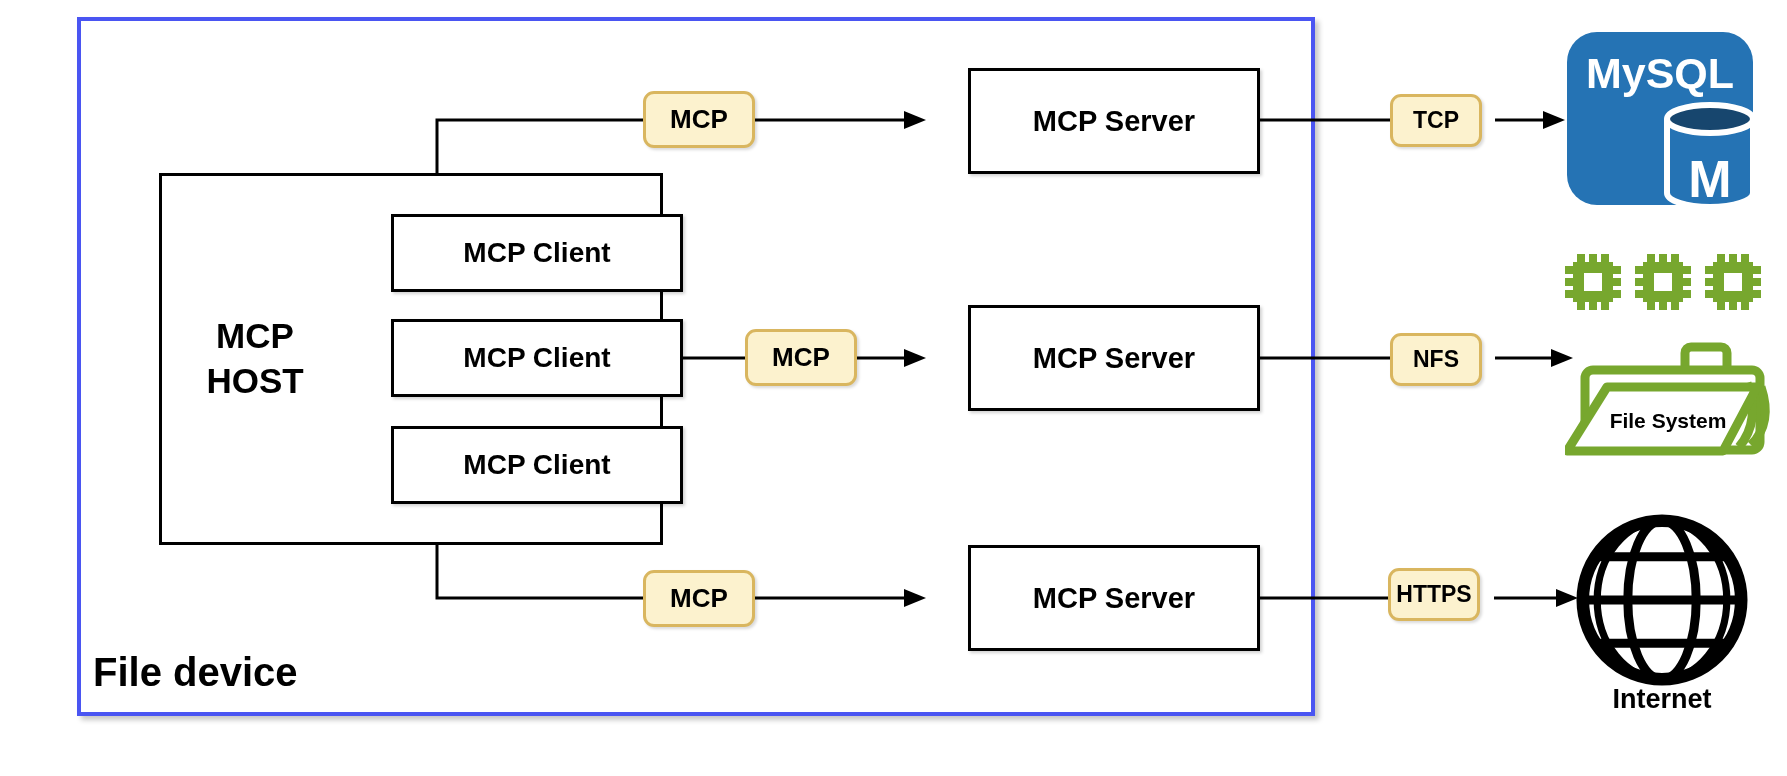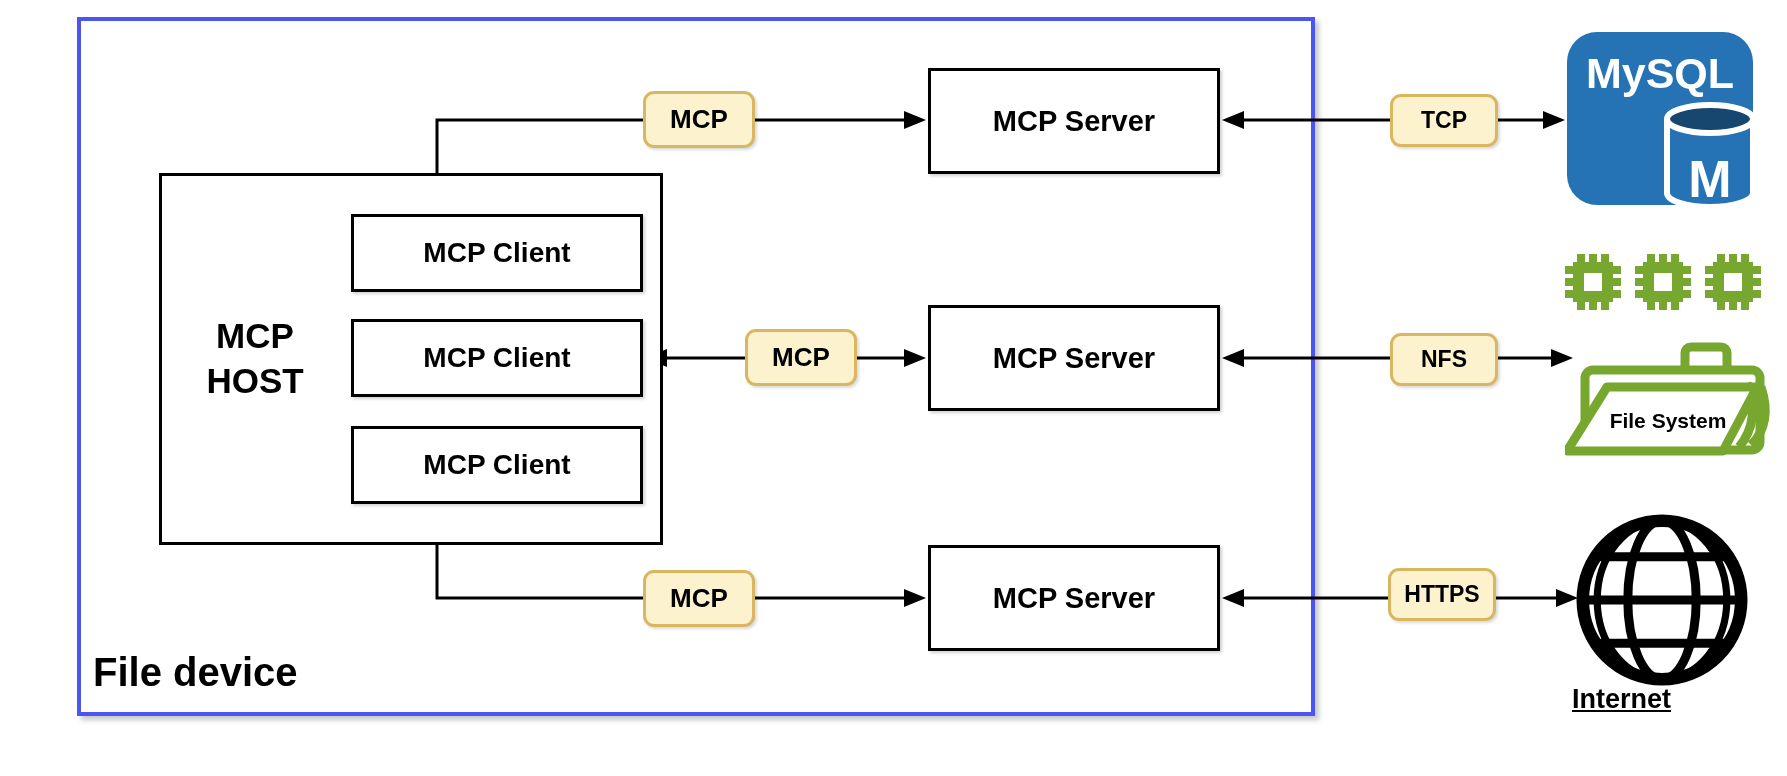--- a/index.html
+++ b/index.html
@@ -14,6 +14,7 @@
     display:flex;align-items:center;justify-content:center;
     font-weight:bold;box-shadow:2px 2px 3px rgba(0,0,0,0.18);
     box-sizing:border-box;
+    margin-left:40px;
   }
   .client{left:351px;width:292px;height:78px;font-size:28px;text-align:center;}
   .server{left:928px;width:292px;height:106px;font-size:29px;}

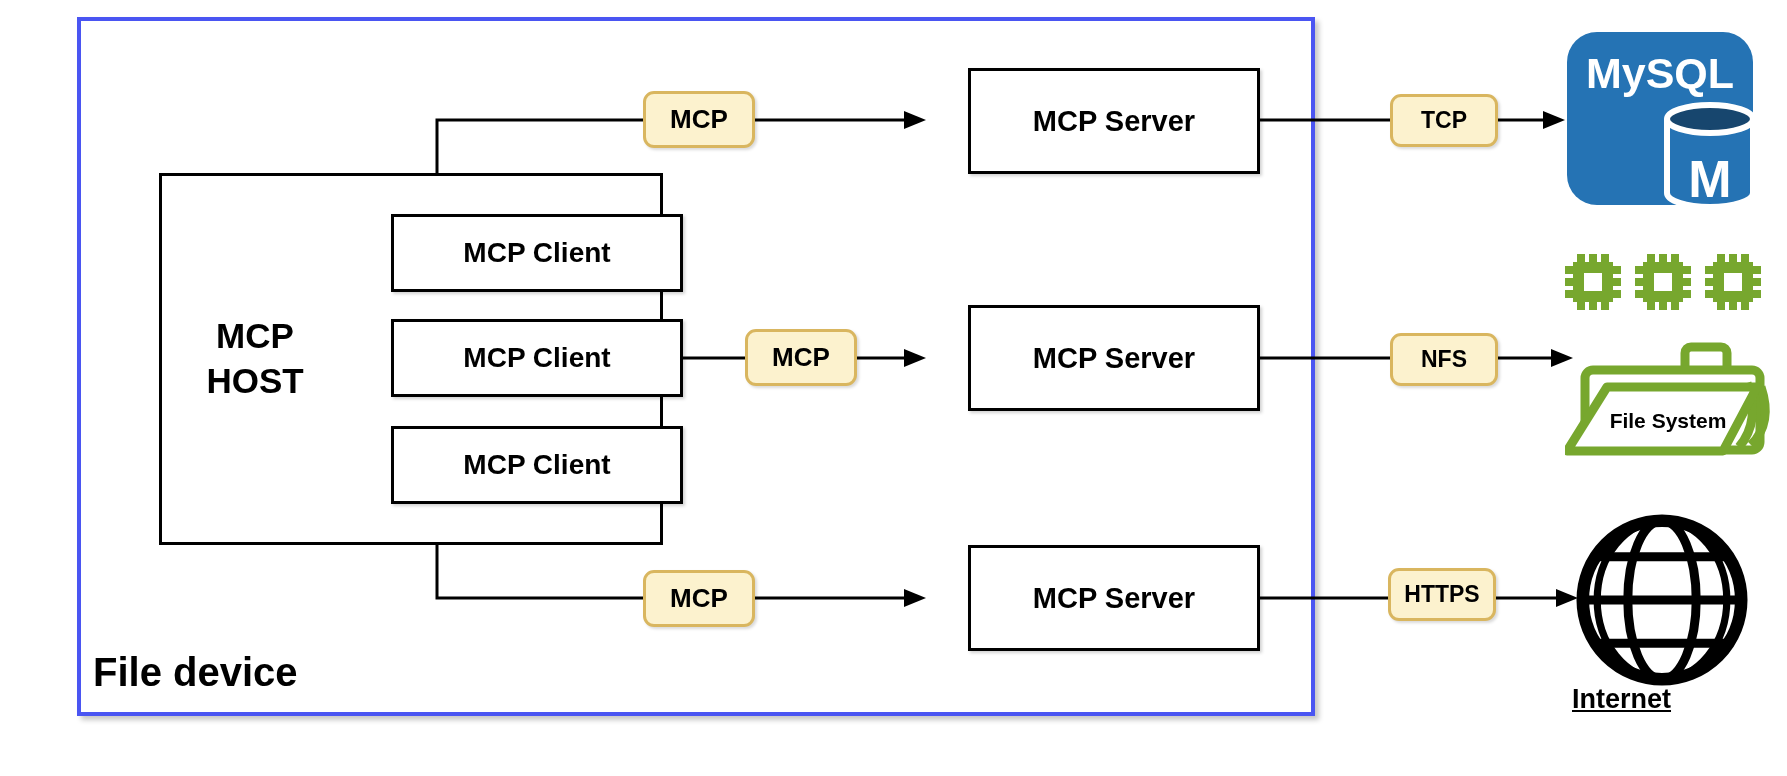--- a/index.html
+++ b/index.html
@@ -24,7 +24,7 @@
     box-shadow:2px 2px 3px rgba(0,0,0,0.15);box-sizing:border-box;
   }
   .badge.mcp{width:112px;height:57px;font-size:26px;}
-  .badge.proto{width:108px;height:53px;font-size:23px;}
+  .badge.proto{width:92px;height:53px;font-size:23px;}
   #device-box{
     left:77px;top:17px;width:1238px;height:699px;border:4px solid #4a55f2;
     box-shadow:4px 4px 5px rgba(0,0,0,0.22);z-index:0;background:#fff;box-sizing:border-box;

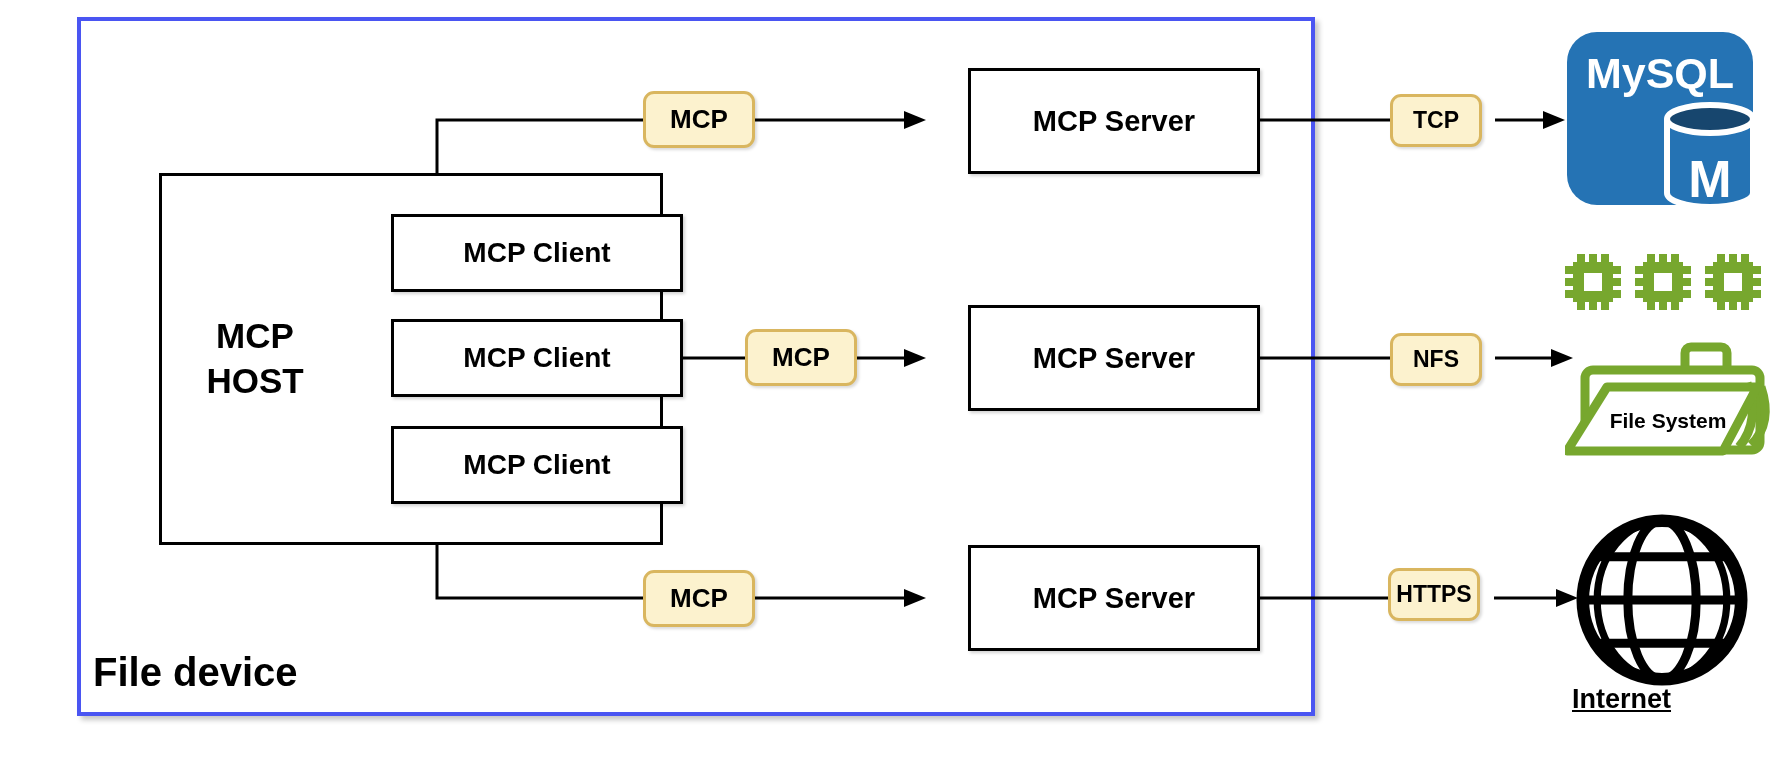--- a/index.html
+++ b/index.html
@@ -39,7 +39,7 @@
     font-weight:bold;font-size:35px;line-height:1.28;text-align:center;
   }
   #device-label{left:93px;top:650px;font-weight:bold;font-size:40px;z-index:2;}
-  #internet-label{left:1572px;top:684px;width:180px;font-weight:bold;font-size:27px;z-index:2;text-decoration:underline;}
+  #internet-label{left:1572px;top:684px;width:180px;text-align:center;font-weight:bold;font-size:27px;z-index:2;}
   .icon-svg{position:absolute;z-index:2;}
 </style>
 </head>

